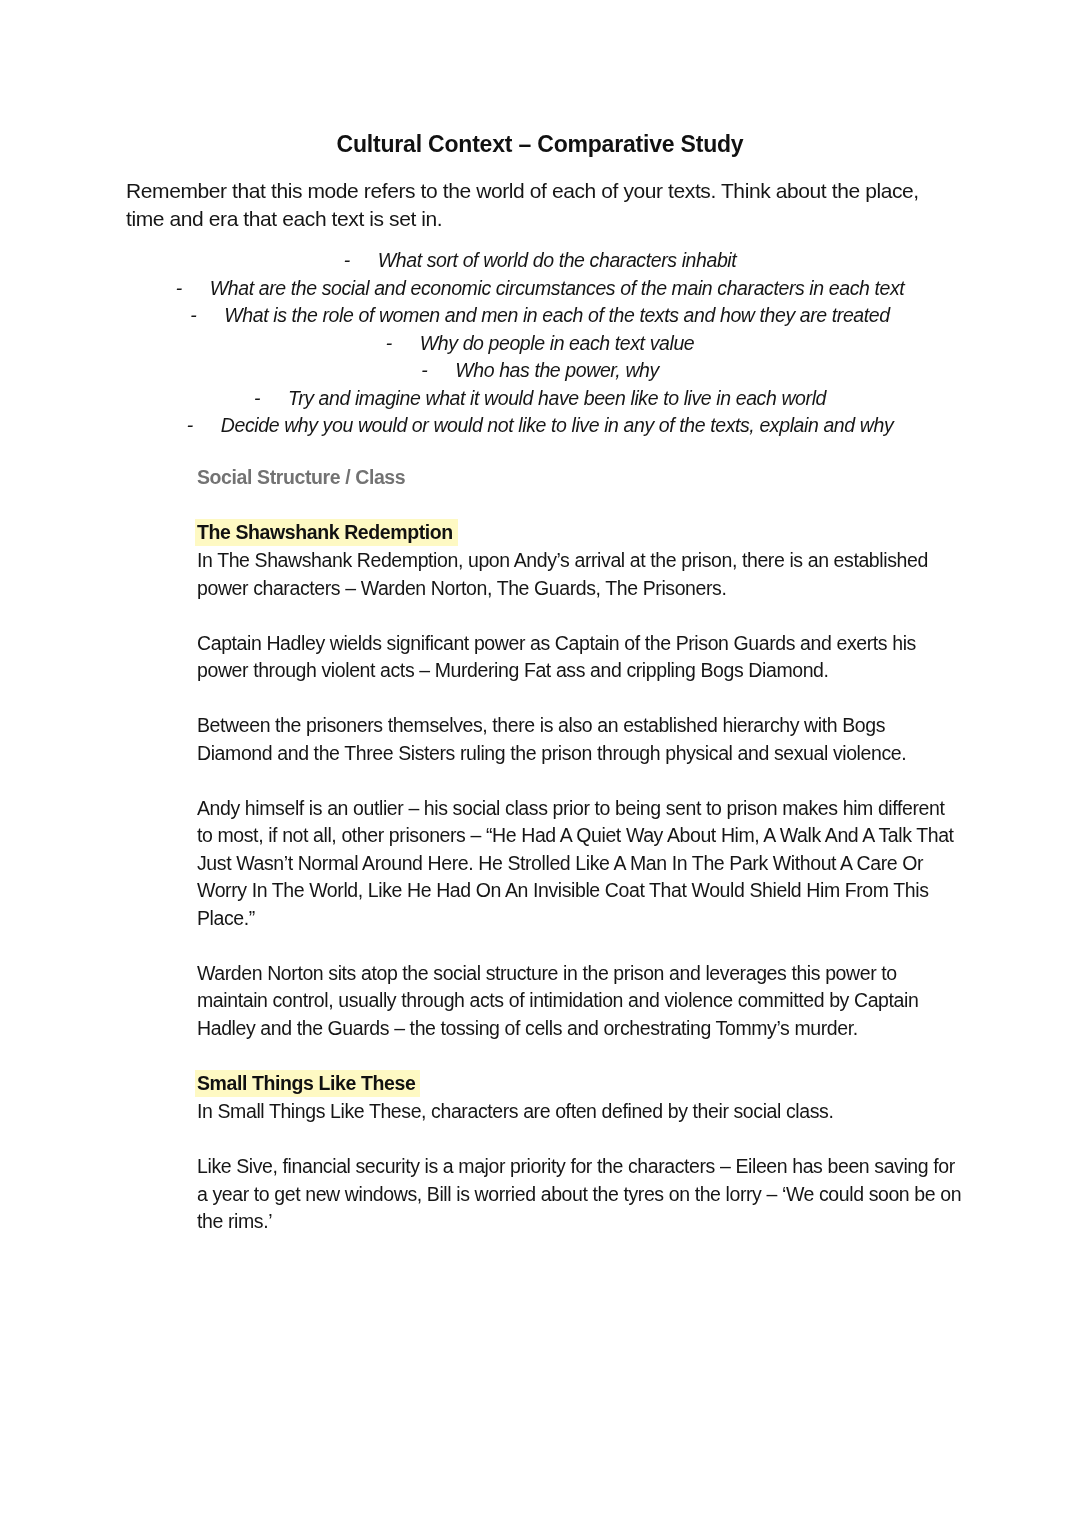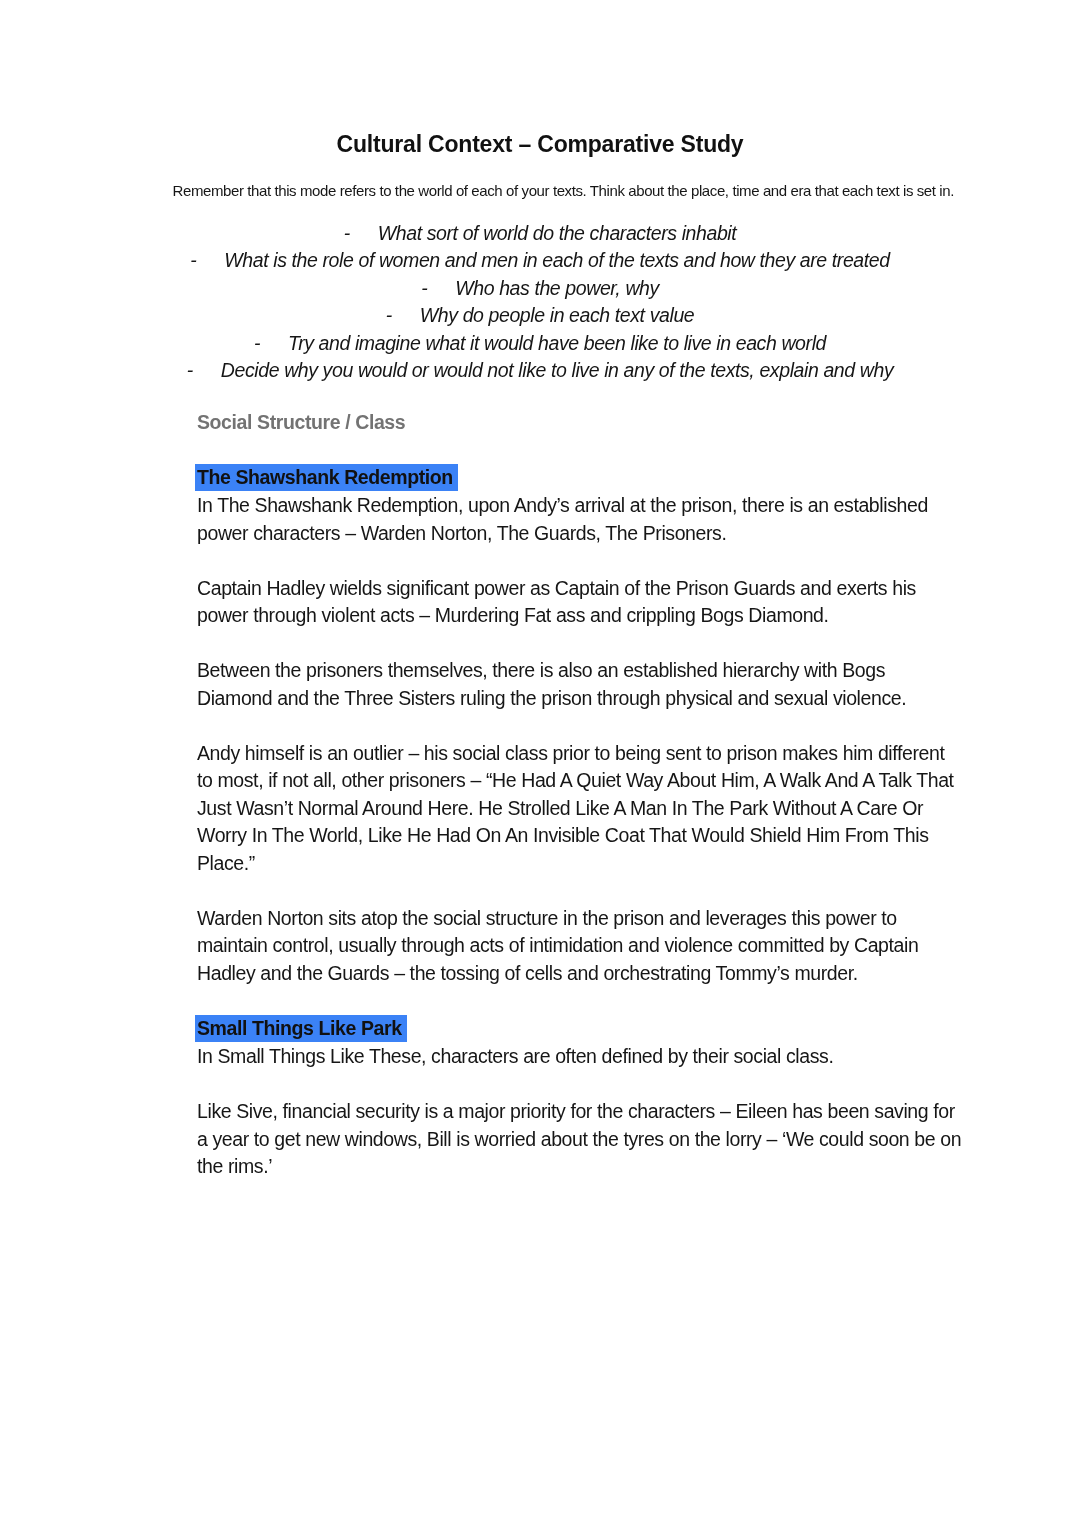--- a/index.html
+++ b/index.html
@@ -32,10 +32,10 @@
   }
   .intro {
     margin: 19px -14px 0 -14px;
-    font-size: 15px;
+    font-size: 21px;
     line-height: 27.5px;
     letter-spacing: -0.4px;
-    text-align: right;
+    text-align: left;
   }
   .bullets {
     margin-top: 15px;

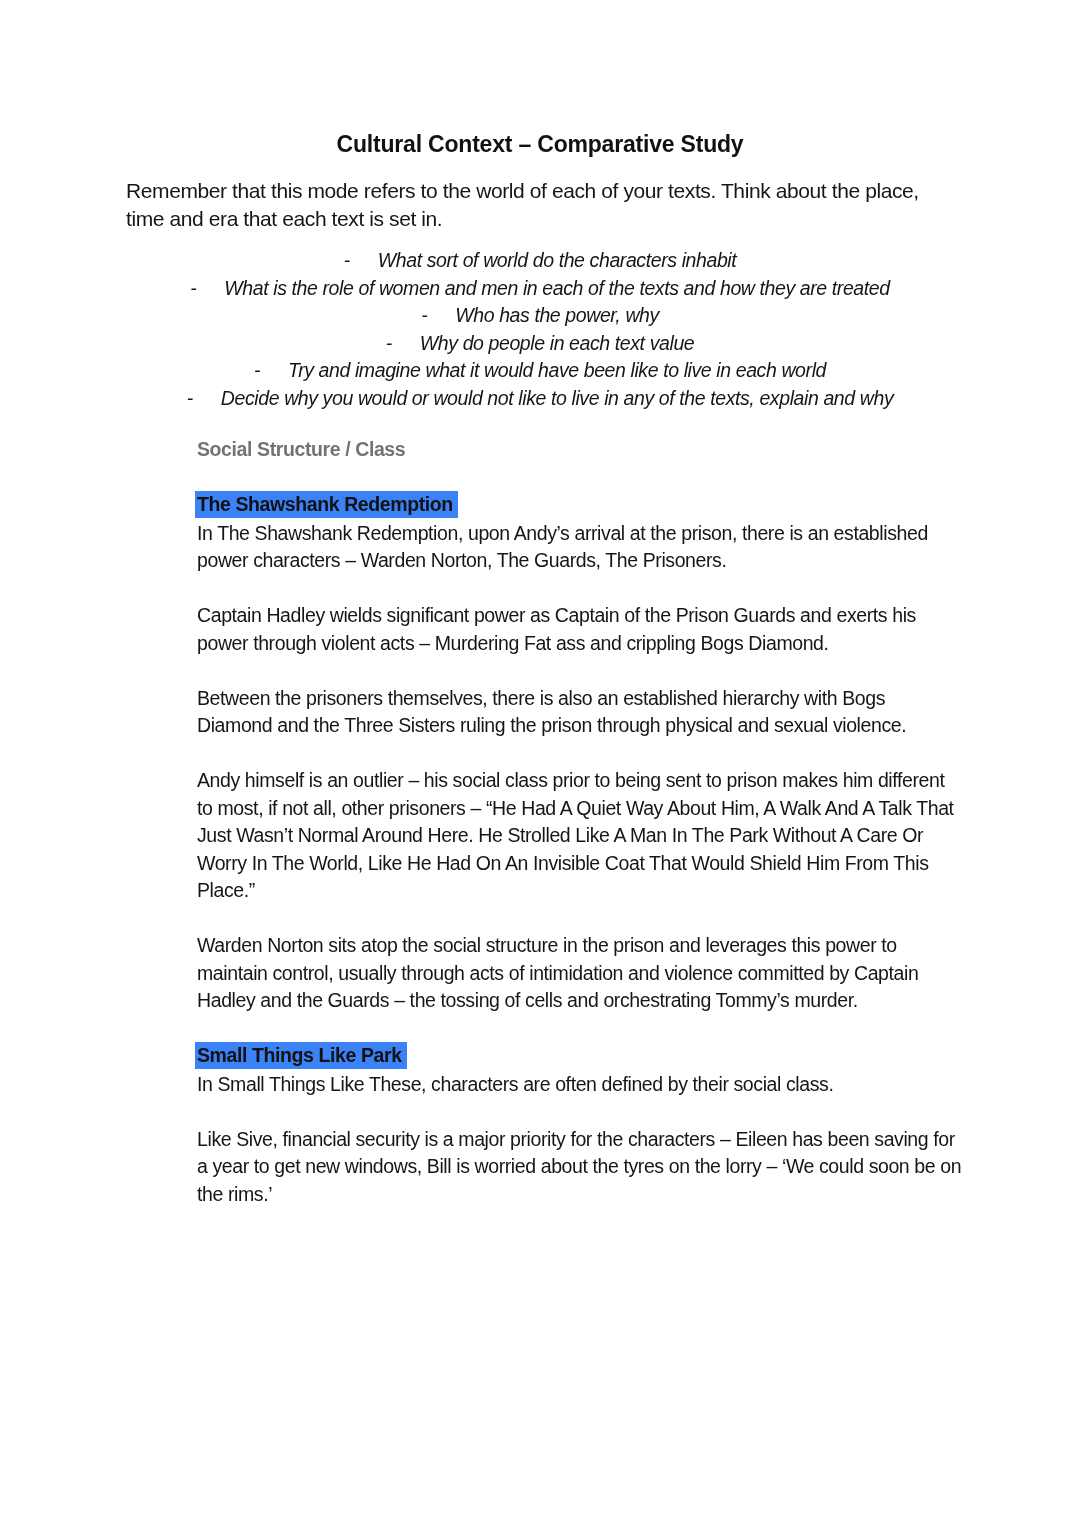--- a/index.html
+++ b/index.html
@@ -96,6 +96,7 @@
 
   <div class="bullets">
     <div class="bullet"><span class="dash">-</span><span>What sort of world do the characters inhabit</span></div>
+    <div class="bullet"><span class="dash">-</span><span>What are the social and economic circumstances of the main characters in each text</span></div>
     <div class="bullet"><span class="dash">-</span><span>What is the role of women and men in each of the texts and how they are treated</span></div>
     <div class="bullet"><span class="dash">-</span><span>Who has the power, why</span></div>
     <div class="bullet"><span class="dash">-</span><span>Why do people in each text value</span></div>

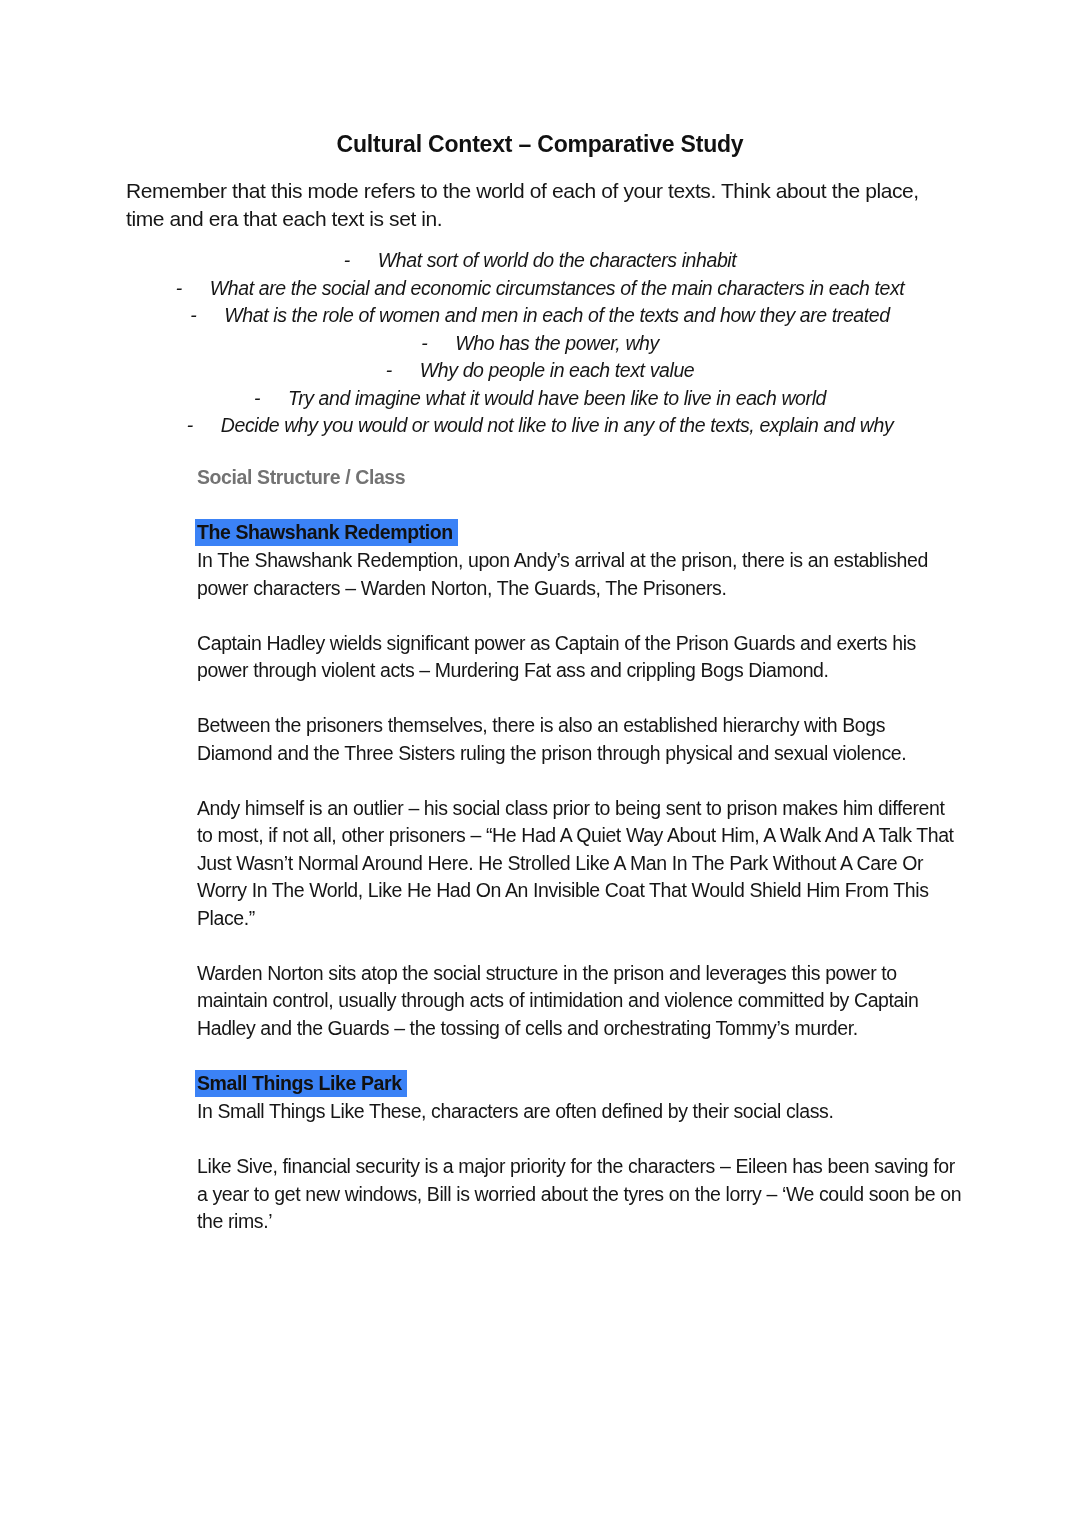--- a/index.html
+++ b/index.html
@@ -98,8 +98,8 @@
     <div class="bullet"><span class="dash">-</span><span>What sort of world do the characters inhabit</span></div>
     <div class="bullet"><span class="dash">-</span><span>What are the social and economic circumstances of the main characters in each text</span></div>
     <div class="bullet"><span class="dash">-</span><span>What is the role of women and men in each of the texts and how they are treated</span></div>
+    <div class="bullet"><span class="dash">-</span><span>Why do people in each text value</span></div>
     <div class="bullet"><span class="dash">-</span><span>Who has the power, why</span></div>
-    <div class="bullet"><span class="dash">-</span><span>Why do people in each text value</span></div>
     <div class="bullet"><span class="dash">-</span><span>Try and imagine what it would have been like to live in each world</span></div>
     <div class="bullet"><span class="dash">-</span><span>Decide why you would or would not like to live in any of the texts, explain and why</span></div>
   </div>

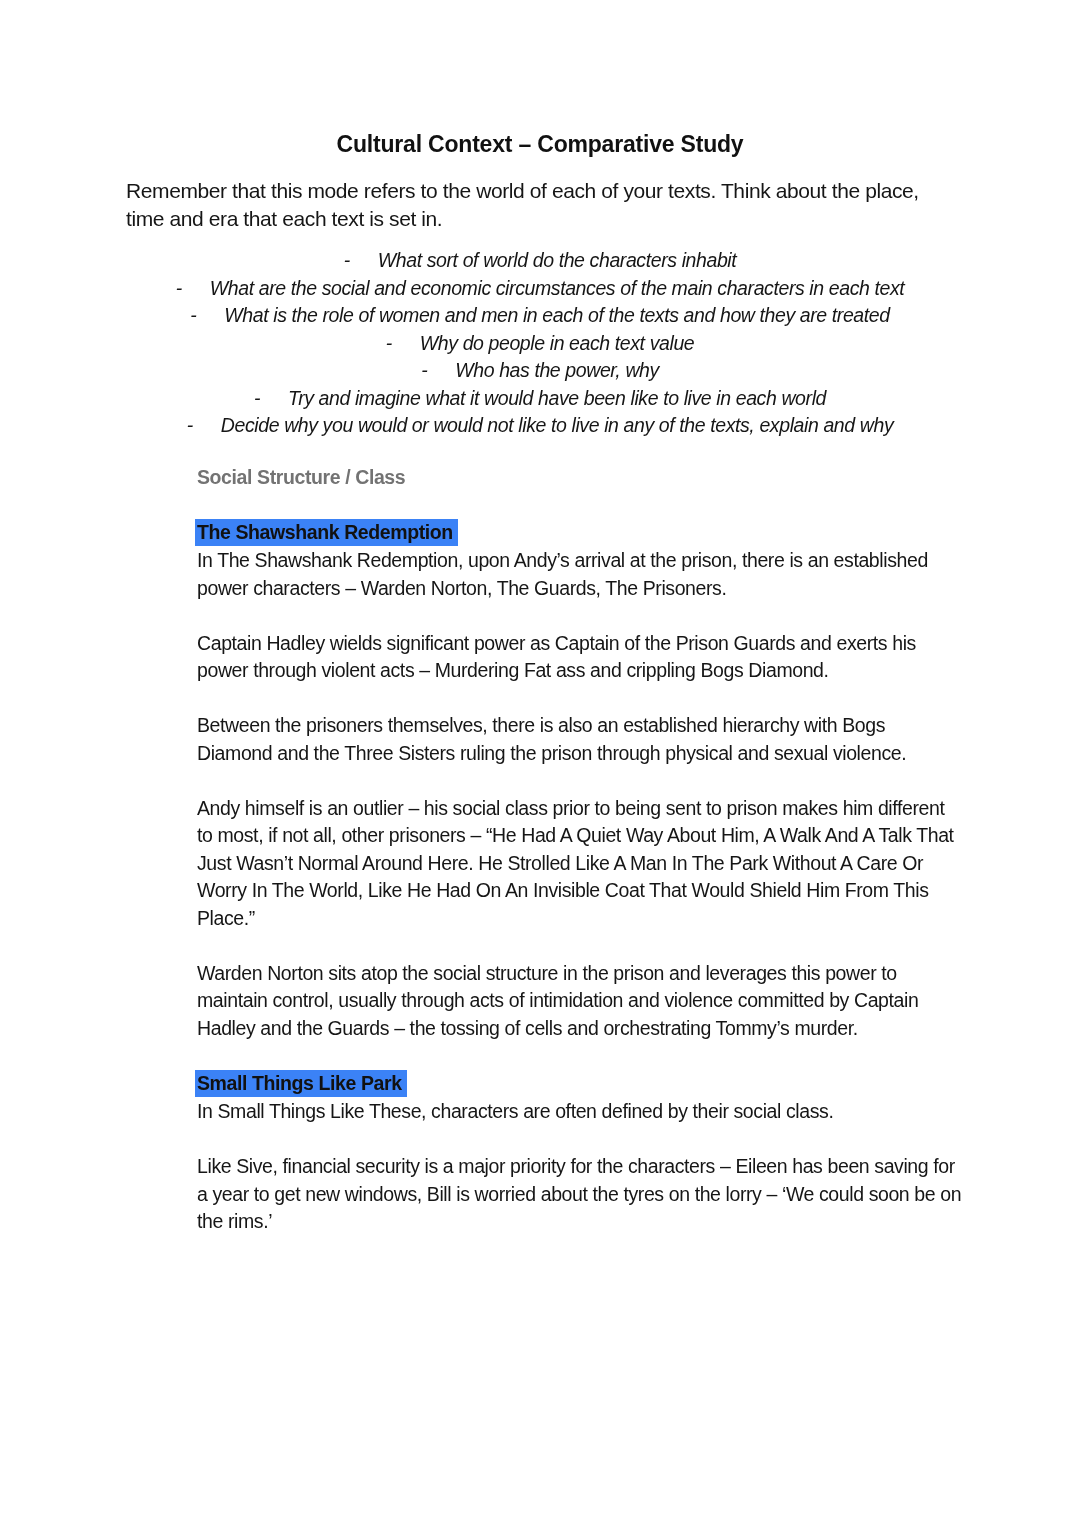--- a/index.html
+++ b/index.html
@@ -72,7 +72,7 @@
     line-height: 27.5px;
   }
   .highlight {
-    background: #3b82f6;
+    background: #fef9c3;
     font-weight: 700;
     color: #111111;
     padding: 2px 5px 3px 2px;

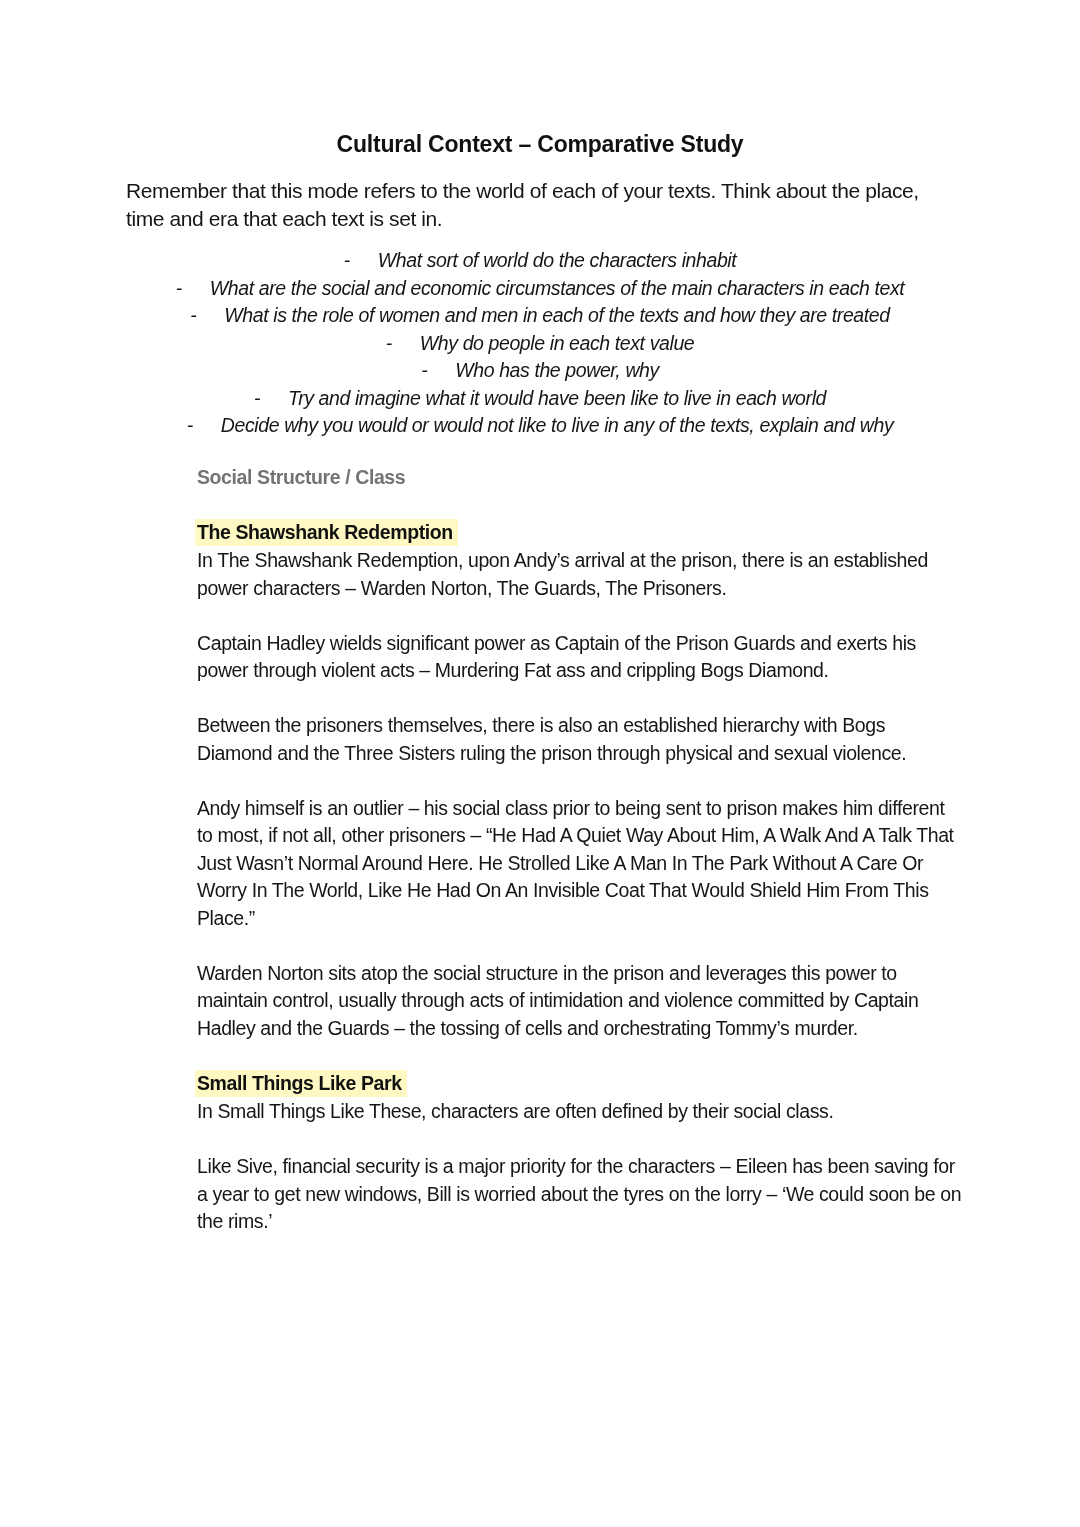--- a/index.html
+++ b/index.html
@@ -118,7 +118,7 @@
     </div>
 
     <div>
-      <p class="hl-head"><span class="highlight">Small Things Like Park</span></p>
+      <p class="hl-head"><span class="highlight">Small Things Like These</span></p>
       <p class="para tight">In Small Things Like These, characters are often defined by their social class.</p>
       <p class="para">Like Sive, financial security is a major priority for the characters – Eileen has been saving for a year to get new windows, Bill is worried about the tyres on the lorry – ‘We could soon be on the rims.’</p>
     </div>

